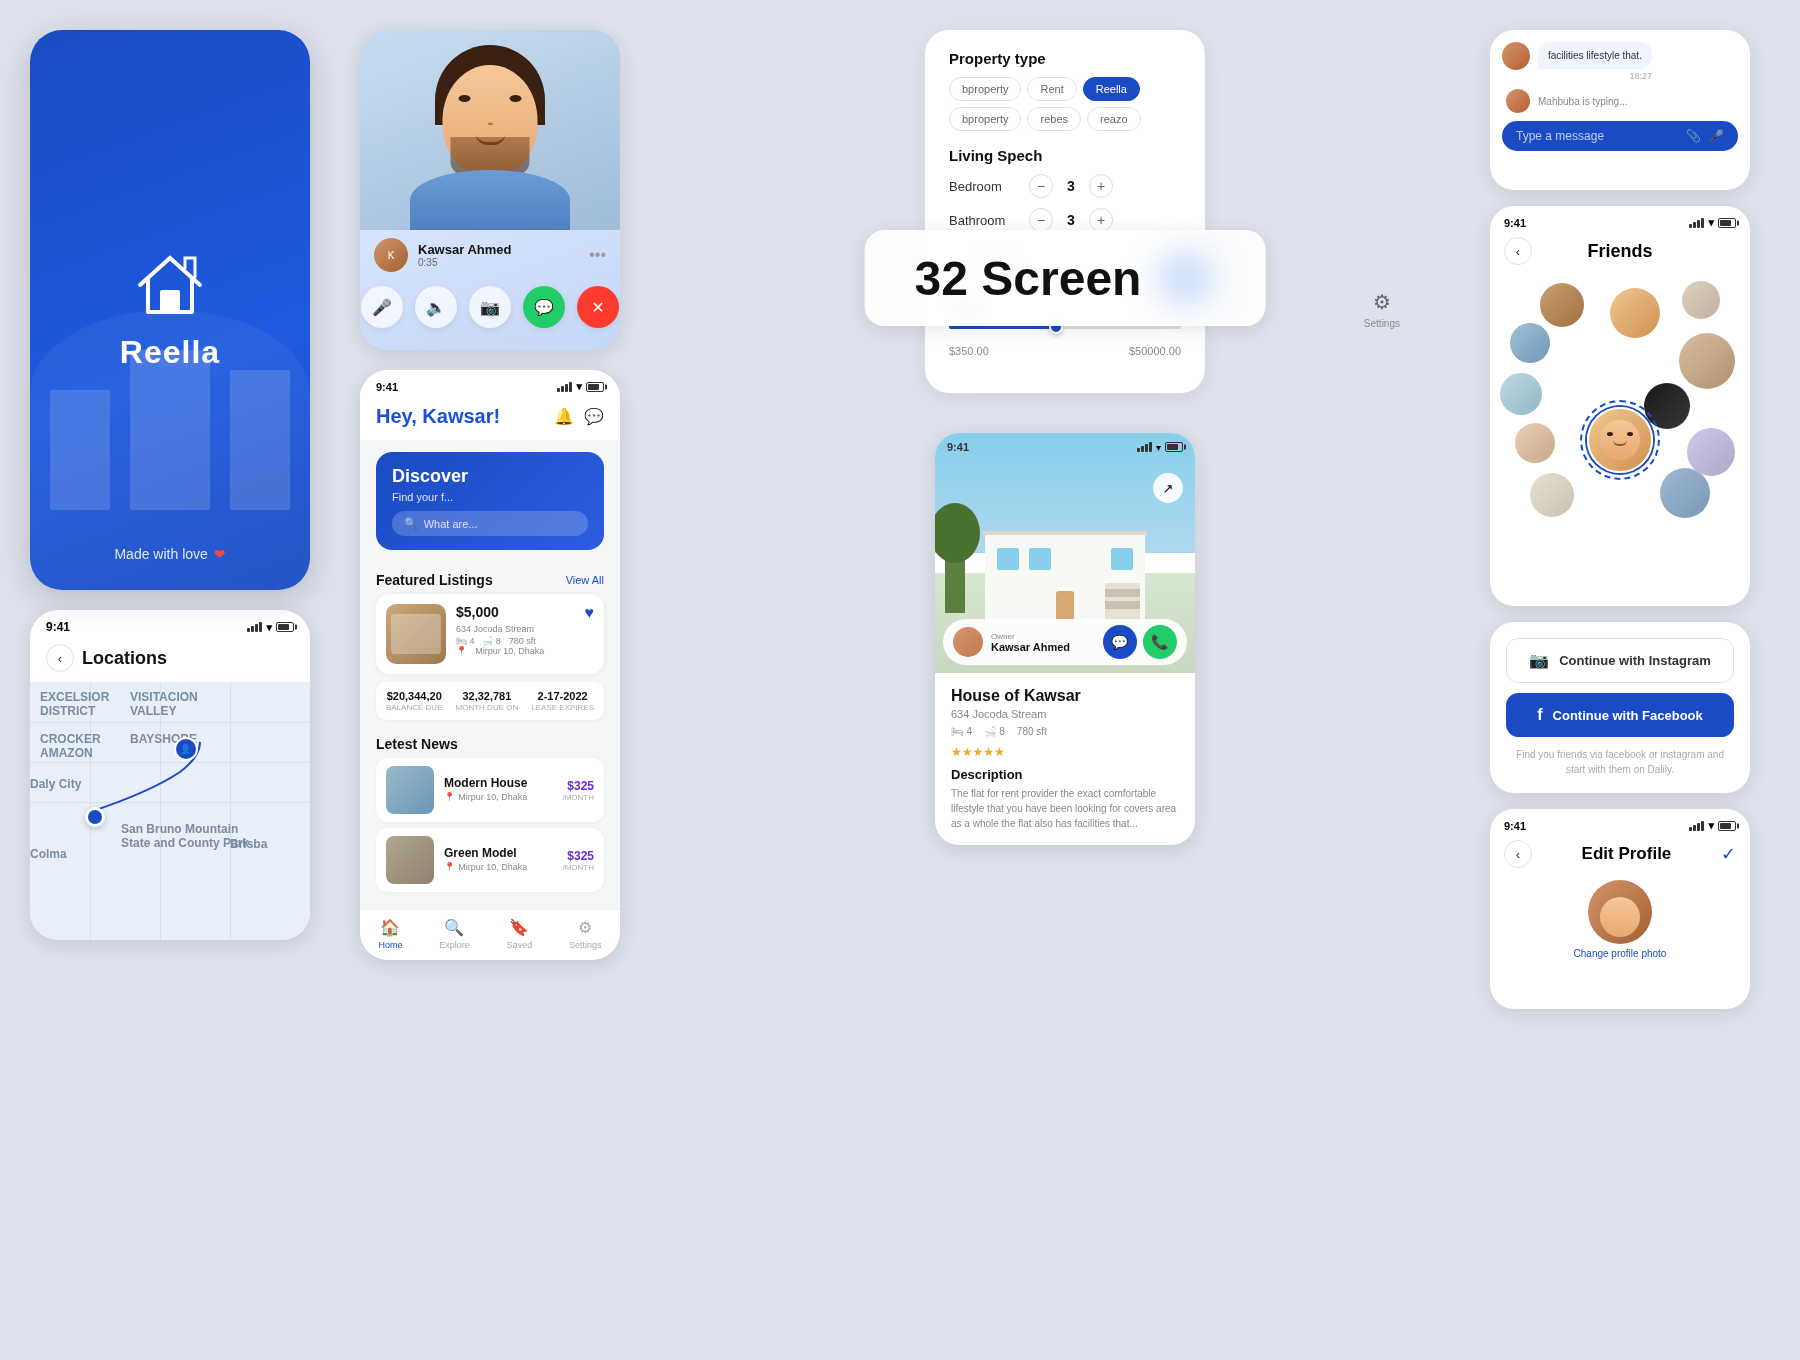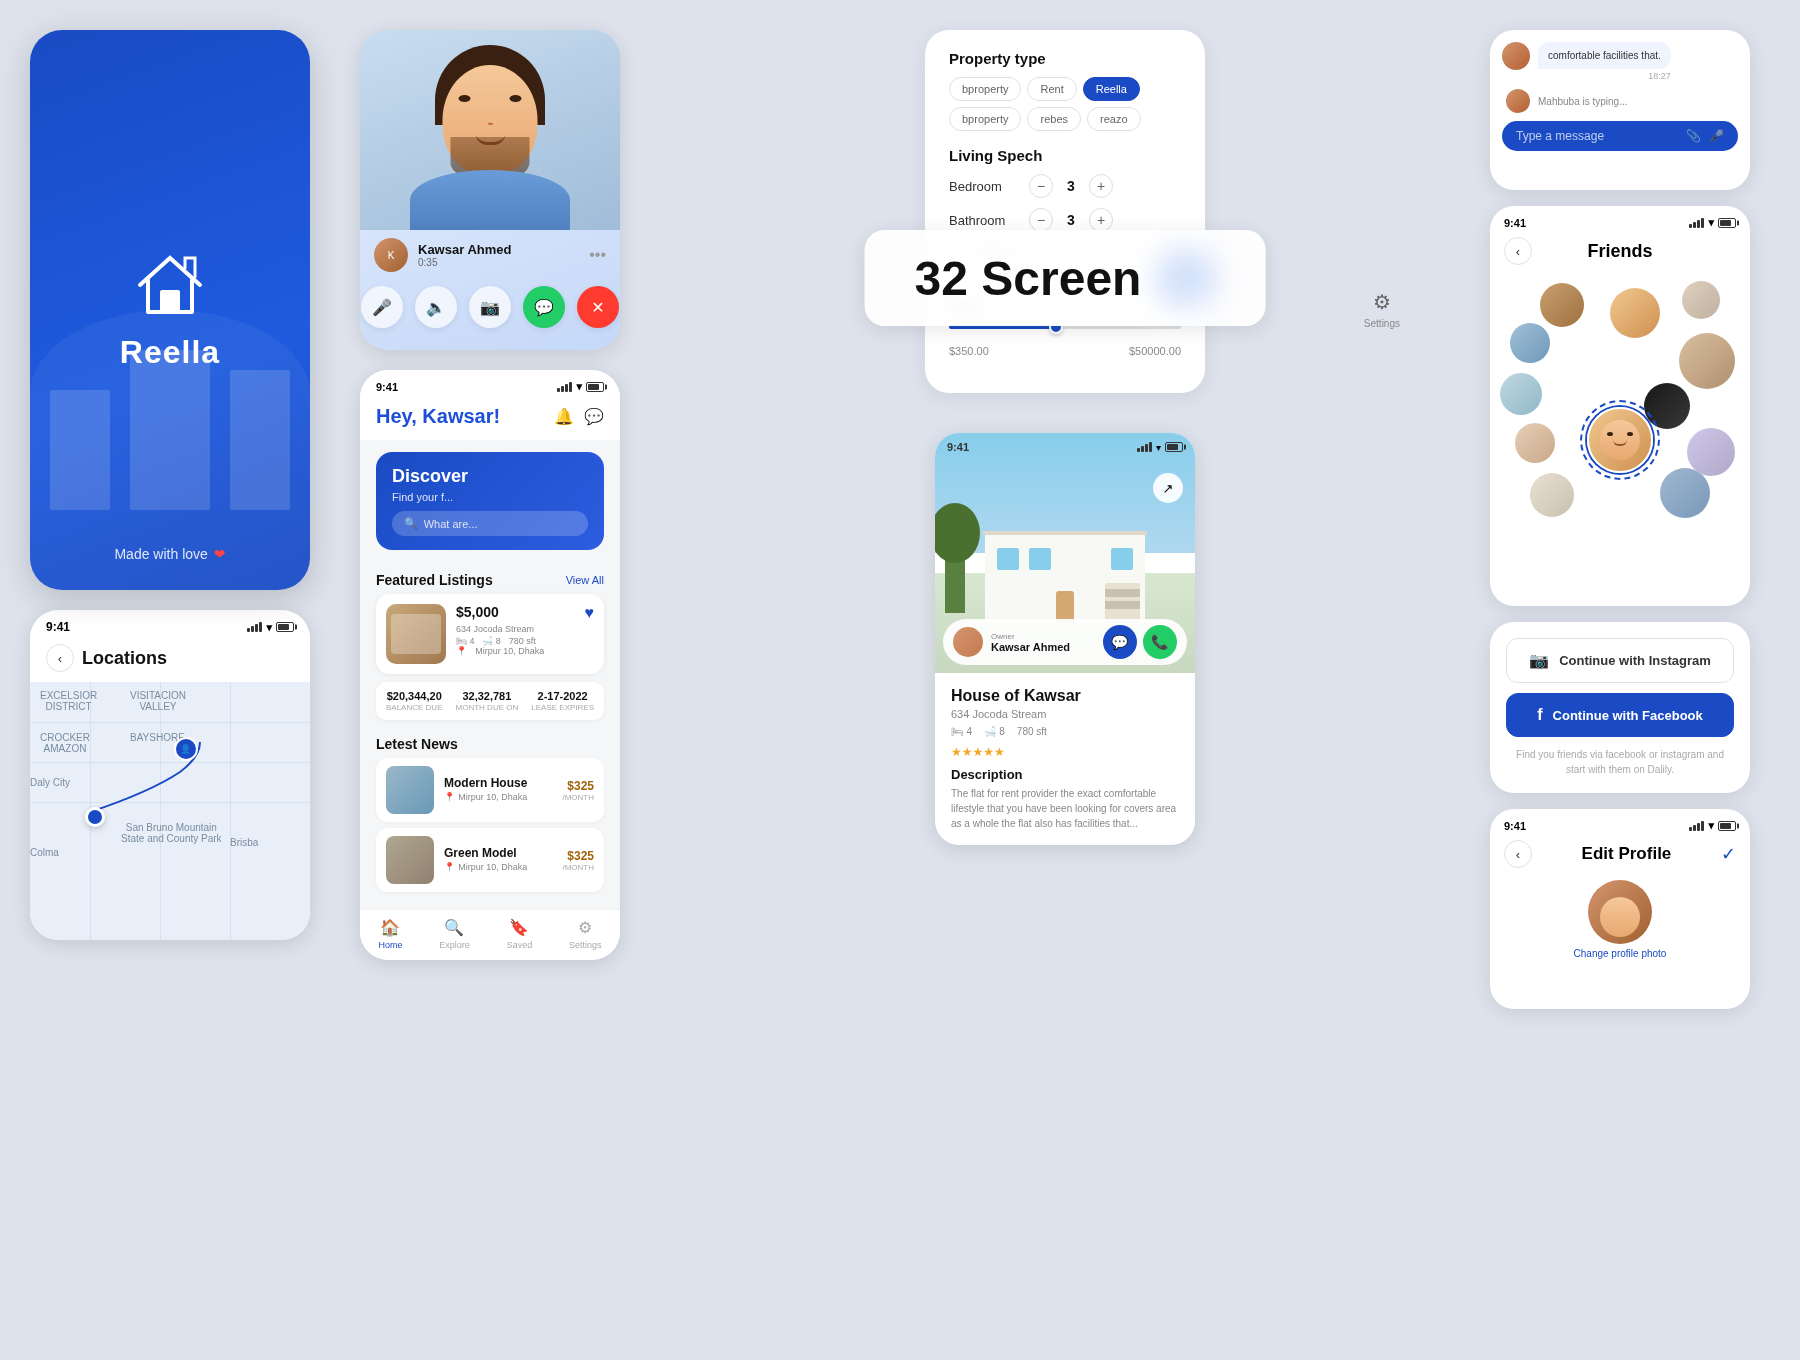--- a/index.html
+++ b/index.html
@@ -1114,7 +1114,7 @@
       <div class="chat-msg-row">
         <div class="chat-avatar"></div>
         <div>
-          <div class="chat-bubble">comfortable facilities that.</div>
+          <div class="chat-bubble">facilities lifestyle that.</div>
           <div class="chat-time">18:27</div>
         </div>
       </div>

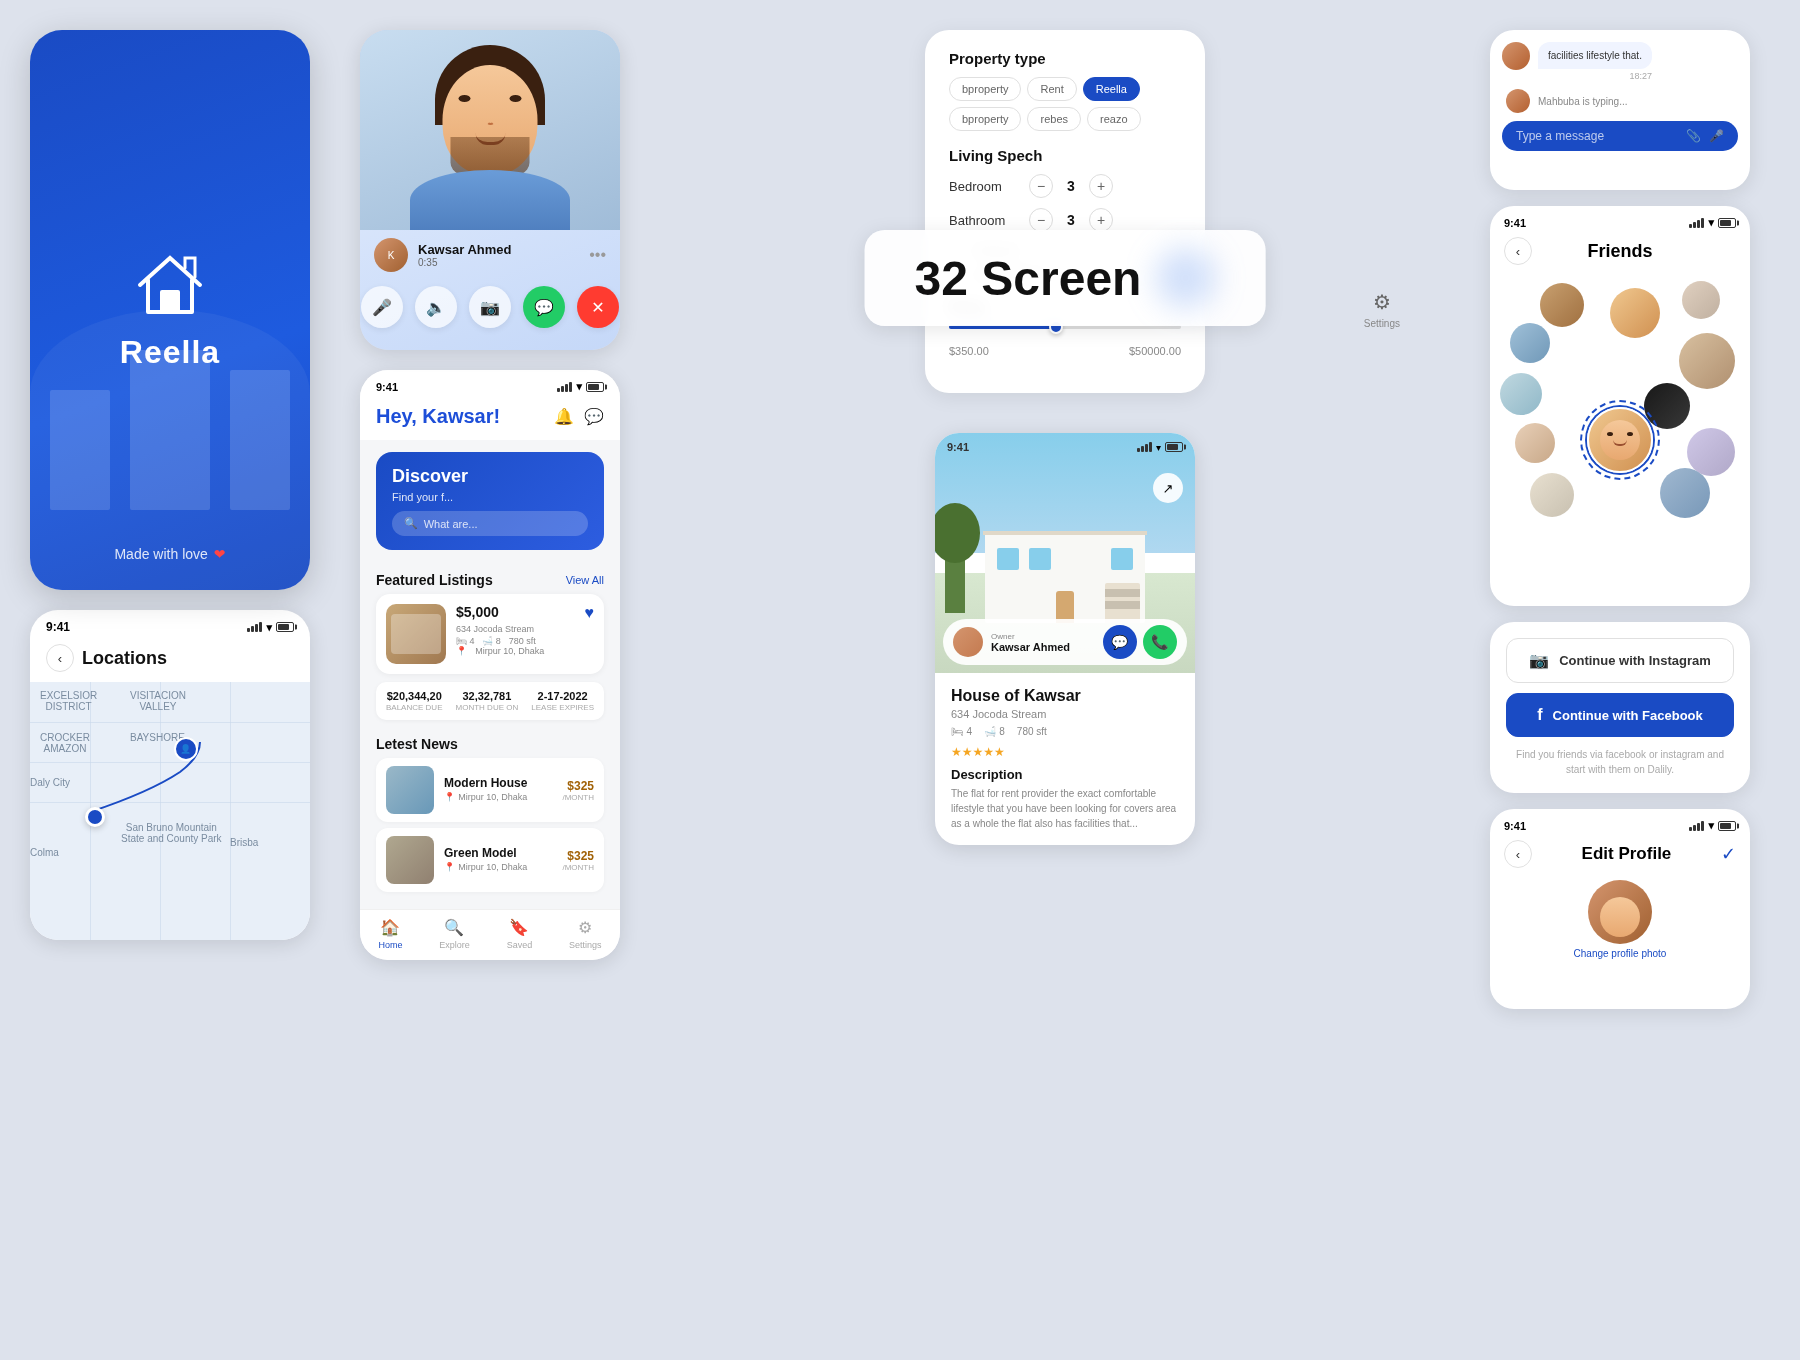--- a/index.html
+++ b/index.html
@@ -130,10 +130,9 @@
     }
     .map-label {
       position: absolute;
-      font-size: 10px;
+      font-size: 12px;
       color: #7a8ca0;
-      font-weight: 400;
-      text-align: center;
+      font-weight: 700;
     }
     .map-pin {
       position: absolute;

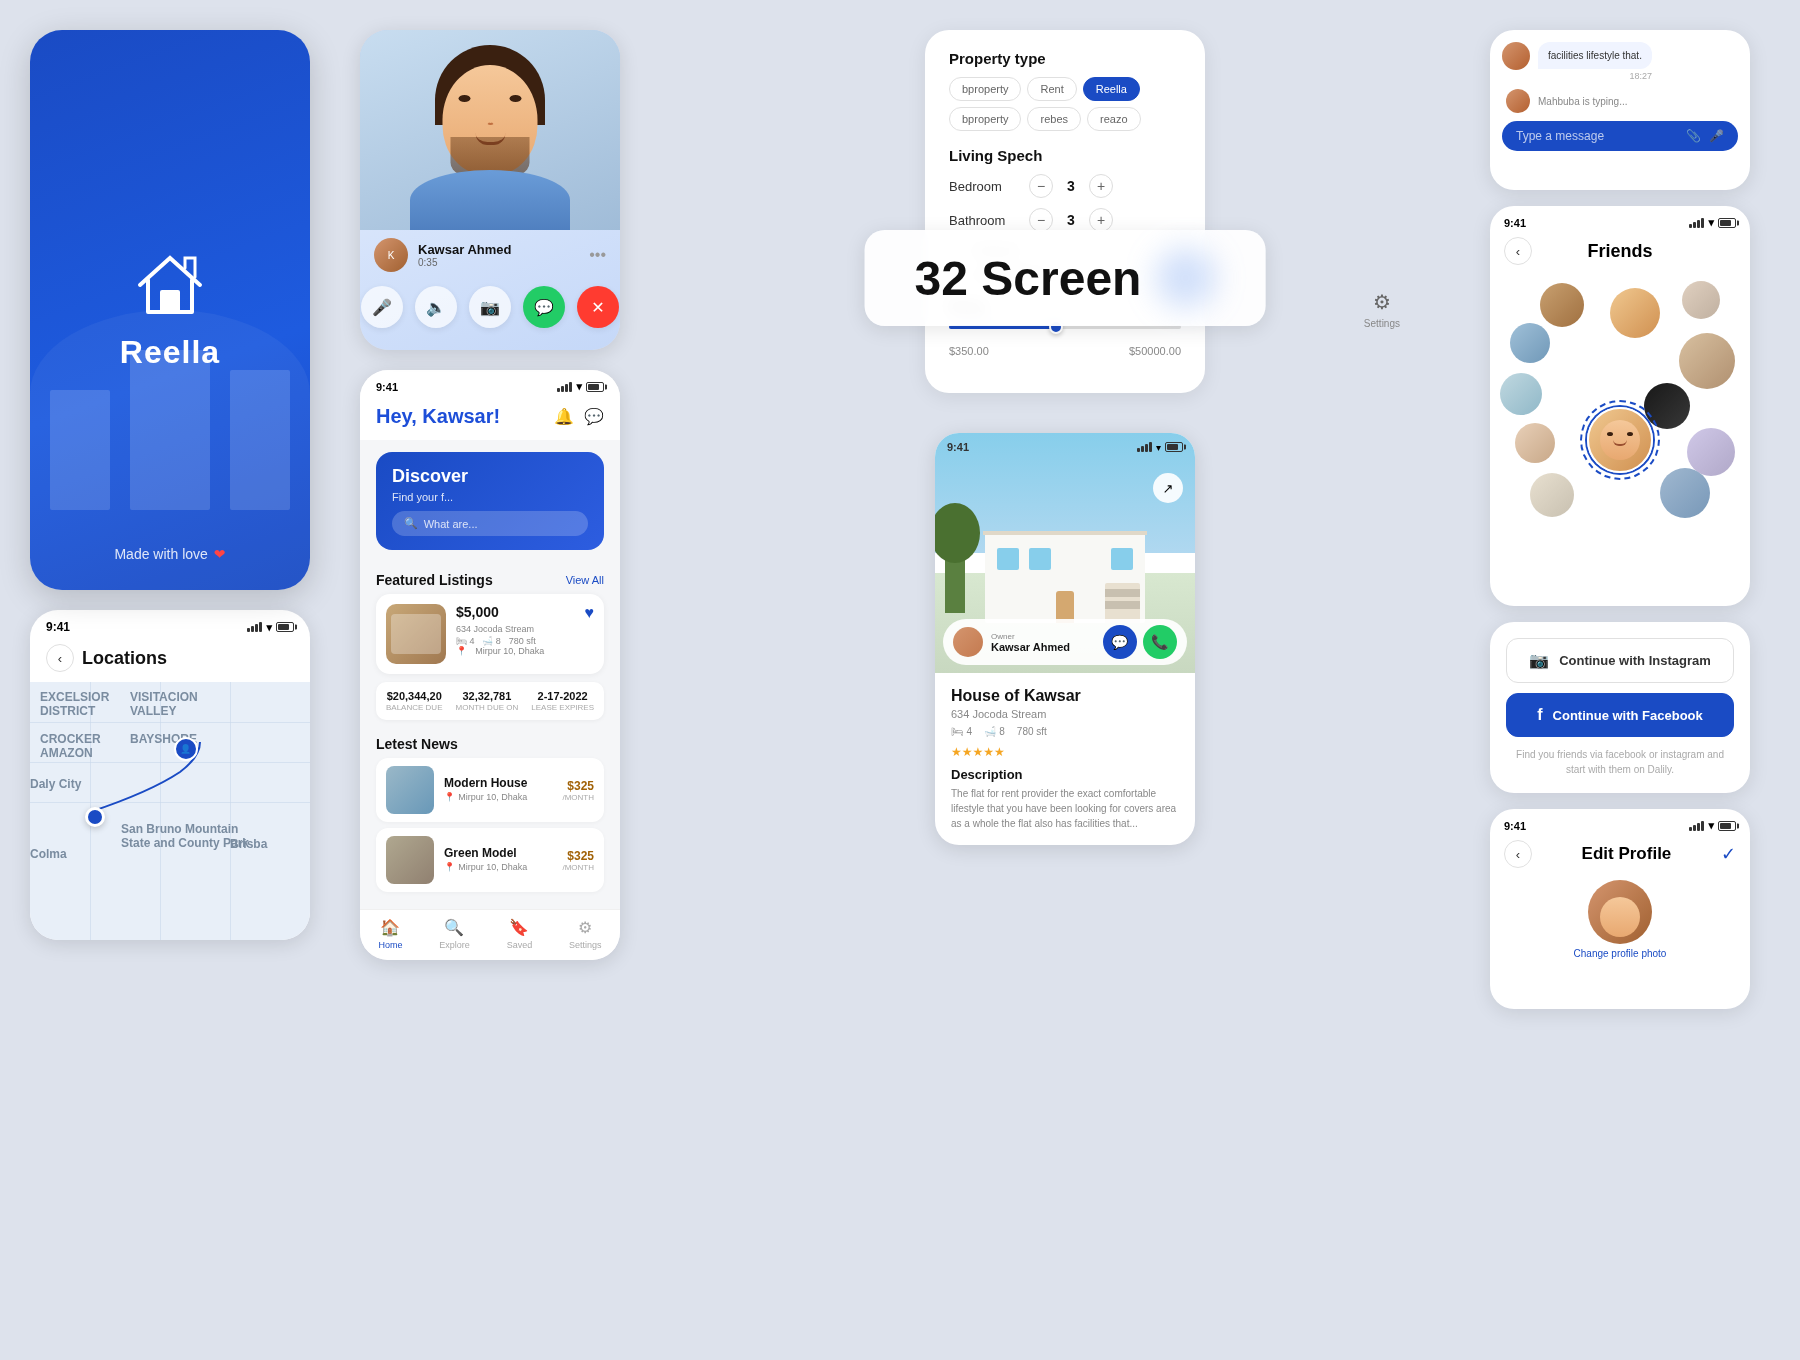--- a/index.html
+++ b/index.html
@@ -329,7 +329,7 @@
     }
     .news-title { font-size: 12px; font-weight: 700; color: #111; }
     .news-location { font-size: 9px; color: #888; margin: 2px 0; display: flex; align-items: center; gap: 3px; }
-    .news-price { font-size: 12px; font-weight: 800; color: #a16207; }
+    .news-price { font-size: 12px; font-weight: 800; color: #6d28d9; }
     .news-per { font-size: 8px; color: #aaa; }
     .news-right { text-align: right; margin-left: auto; }
     .bottom-nav {

